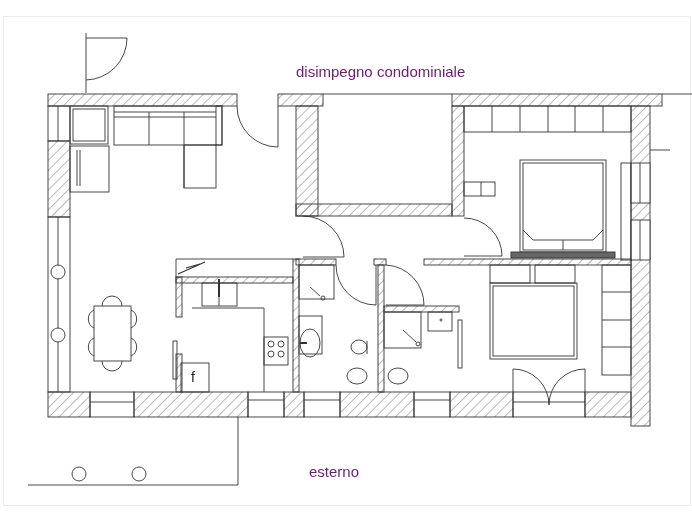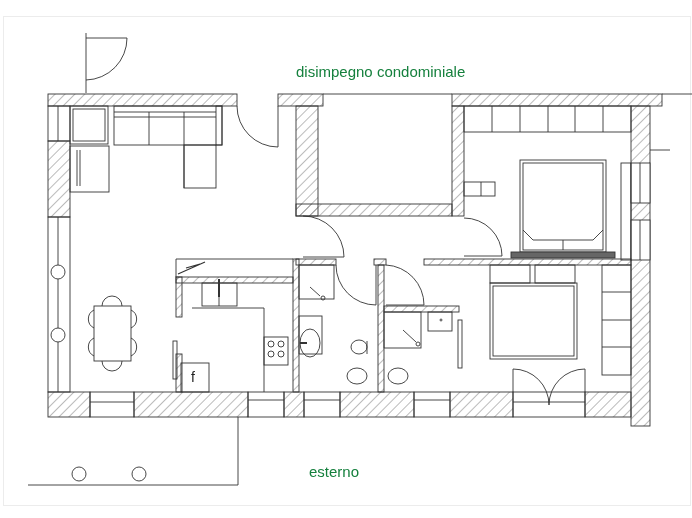--- a/index.html
+++ b/index.html
@@ -6,7 +6,7 @@
   body { width: 692px; height: 518px; position: relative; overflow: hidden; font-family: "Liberation Sans", sans-serif; }
   .frame { position: absolute; left: 3px; top: 16px; width: 686px; height: 488px; border: 1px solid #ececec; background: #fff; }
   svg { position: absolute; left: 0; top: 0; }
-  .label { position: absolute; font-size: 15px; color: #15803d; white-space: nowrap; }
+  .label { position: absolute; font-size: 15px; color: #701a75; white-space: nowrap; }
   .f-label { position: absolute; font-size: 14px; color: #222; }
 </style>
 </head>

